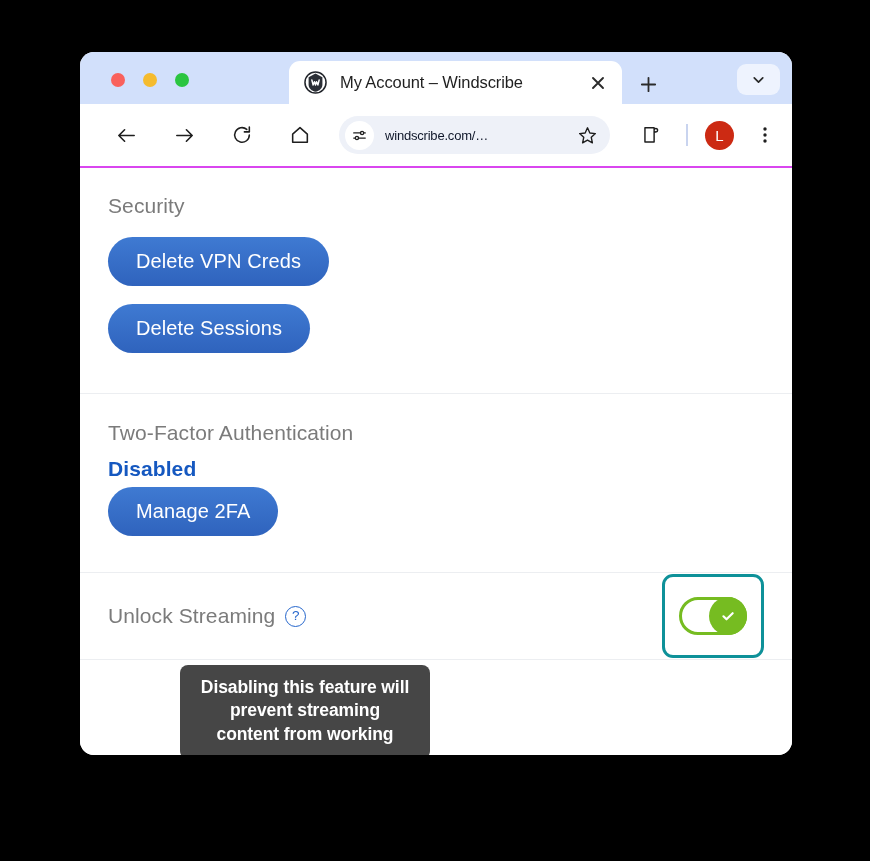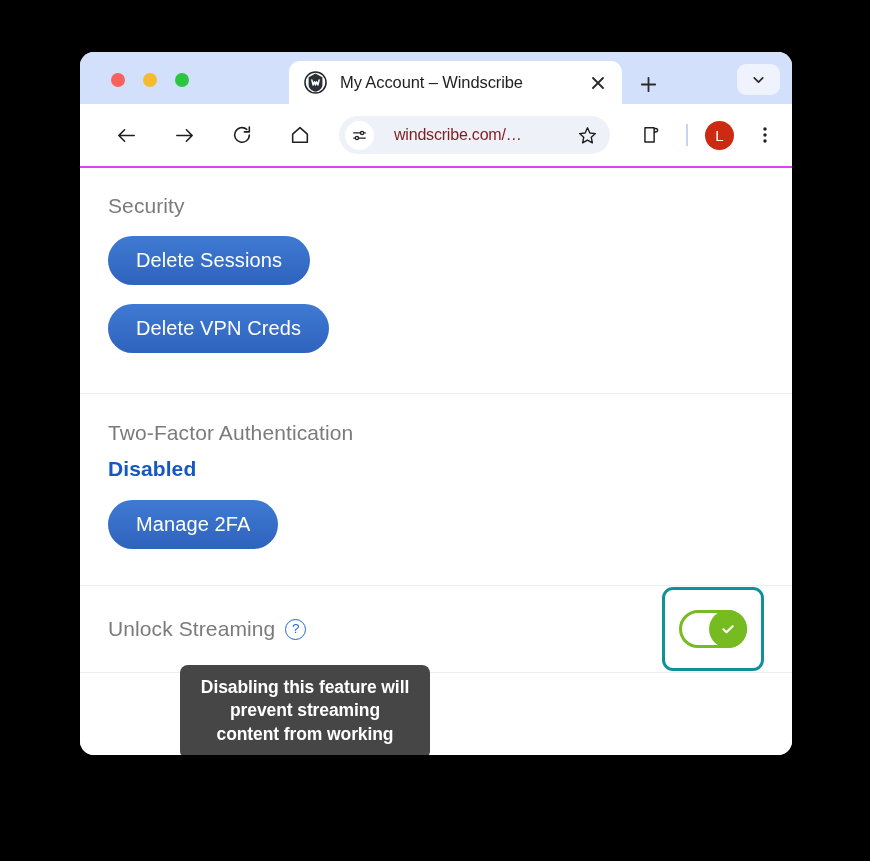--- a/index.html
+++ b/index.html
@@ -154,9 +154,9 @@
     flex: 0 0 29px;
   }
   .omni-url {
-    margin-left: 20px;
-    font-size: 16px;
-    color: #7f1d1d;
+    margin-left: 11px;
+    font-size: 13px;
+    color: #0f172a;
     white-space: nowrap;
     flex: 1 1 auto;
     letter-spacing: -0.2px;

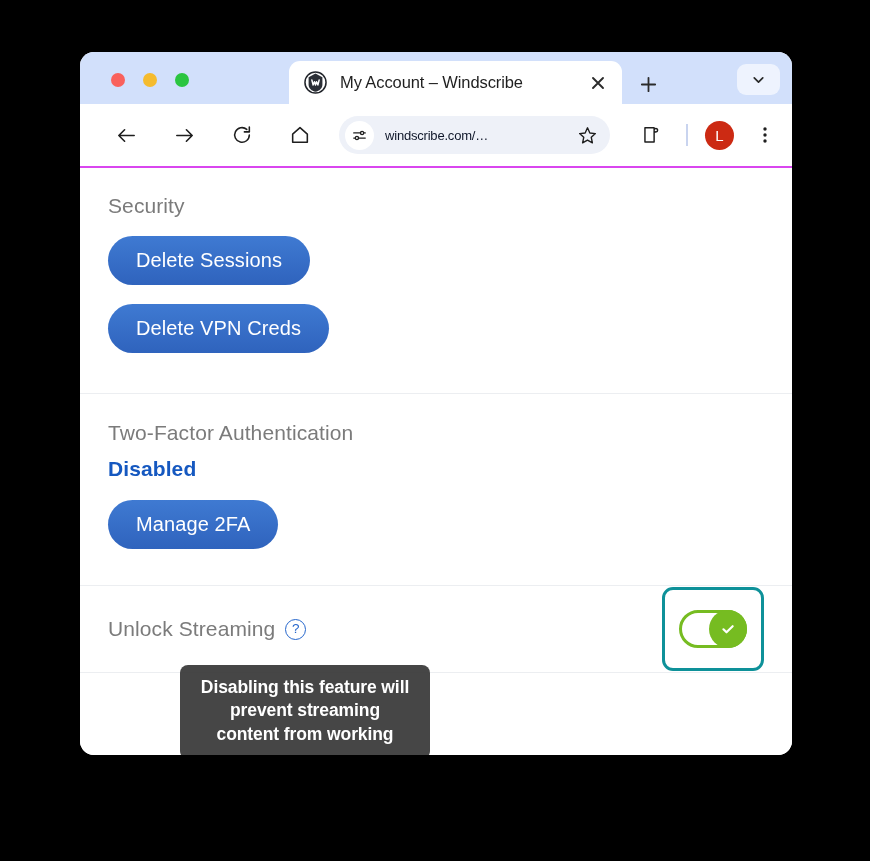--- a/index.html
+++ b/index.html
@@ -446,10 +446,10 @@
       <div class="section" id="sec-security">
         <div class="section-title">Security</div>
         <div>
-          <button class="pill-btn" id="btn-delete-sessions">Delete Sessions</button>
+          <button class="pill-btn" id="btn-delete-vpn">Delete VPN Creds</button>
         </div>
         <div>
-          <button class="pill-btn" id="btn-delete-vpn">Delete VPN Creds</button>
+          <button class="pill-btn" id="btn-delete-sessions">Delete Sessions</button>
         </div>
       </div>
 

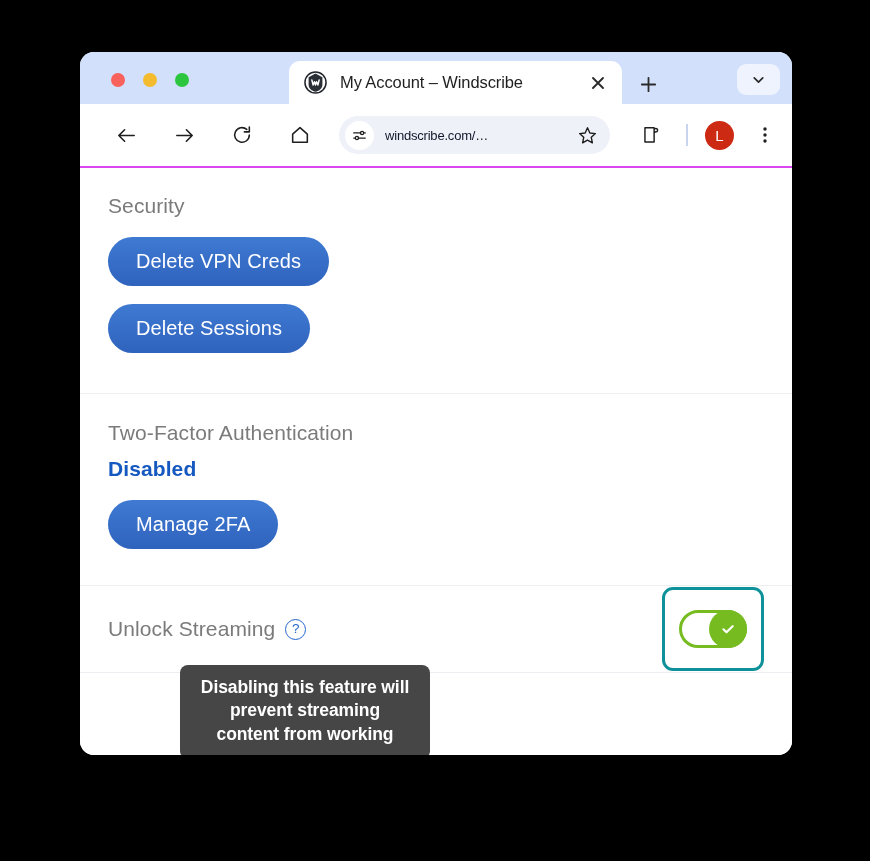--- a/index.html
+++ b/index.html
@@ -251,7 +251,7 @@
     color: #1558c0;
     letter-spacing: 0.1px;
   }
-  #btn-manage-2fa { margin-top: 19px; }
+  #btn-manage-2fa { margin-top: 6px; }
   .sec-spacer-2 { height: 36px; }
 
   .stream-row {

